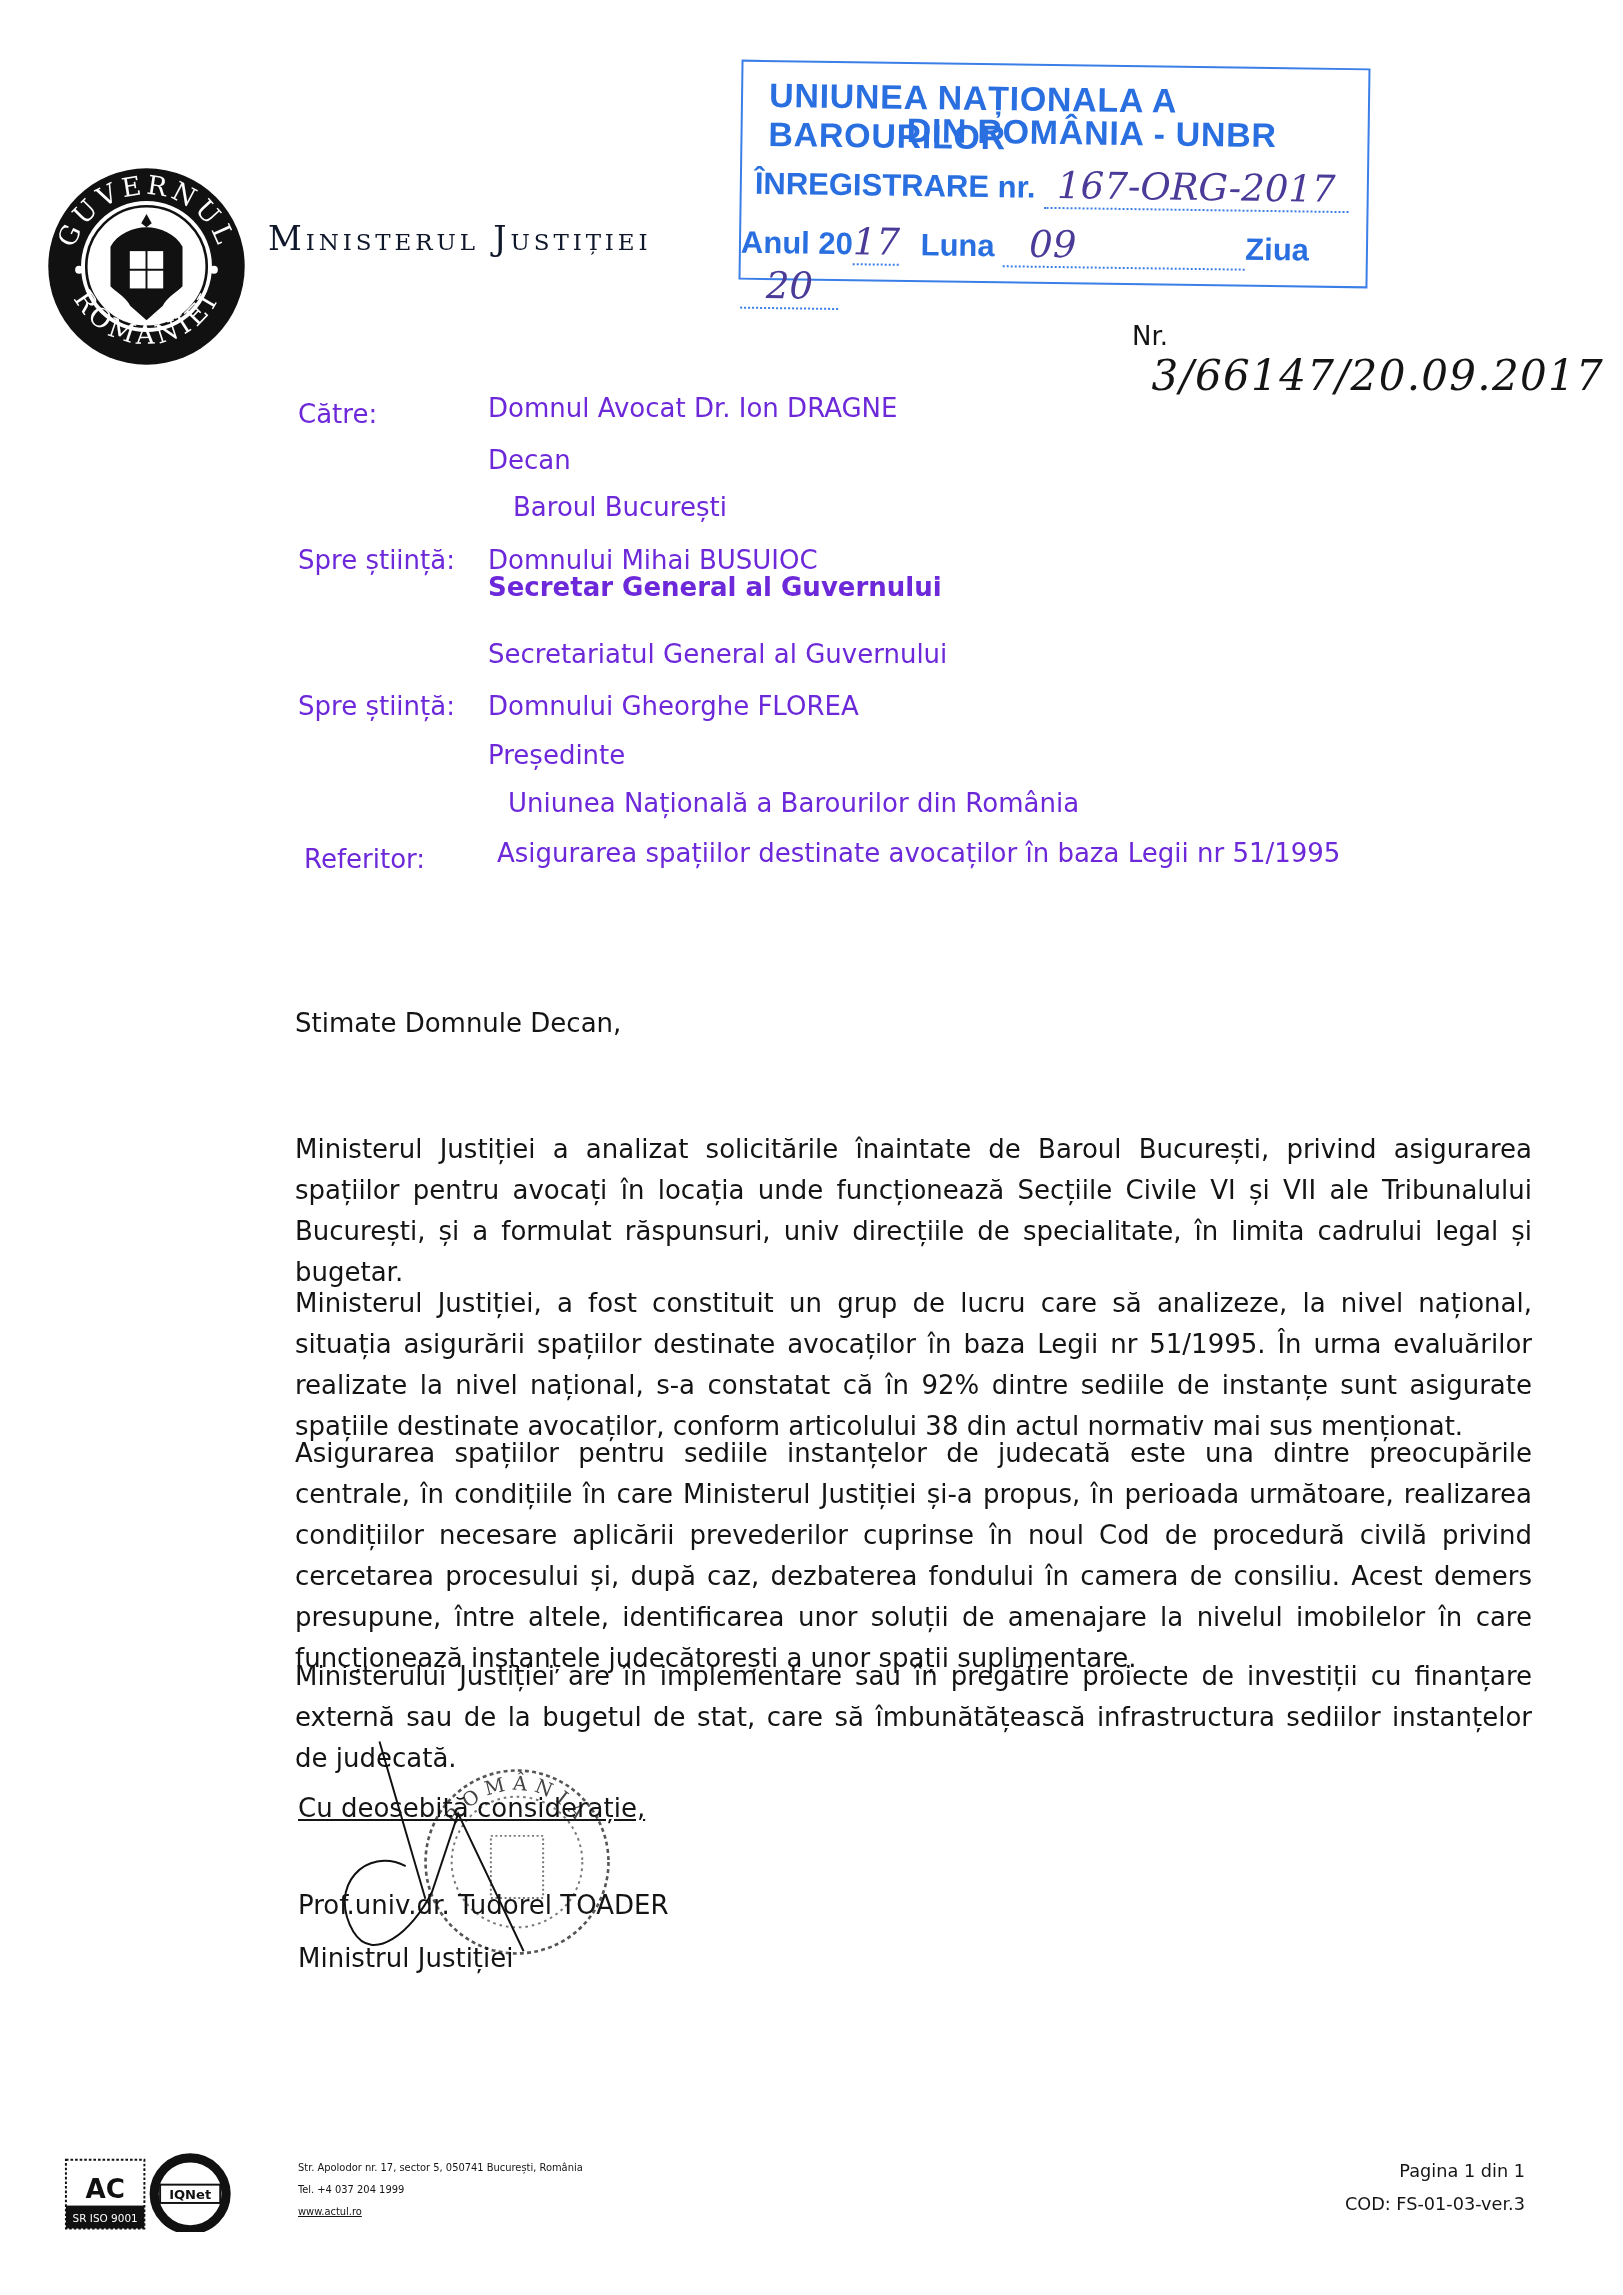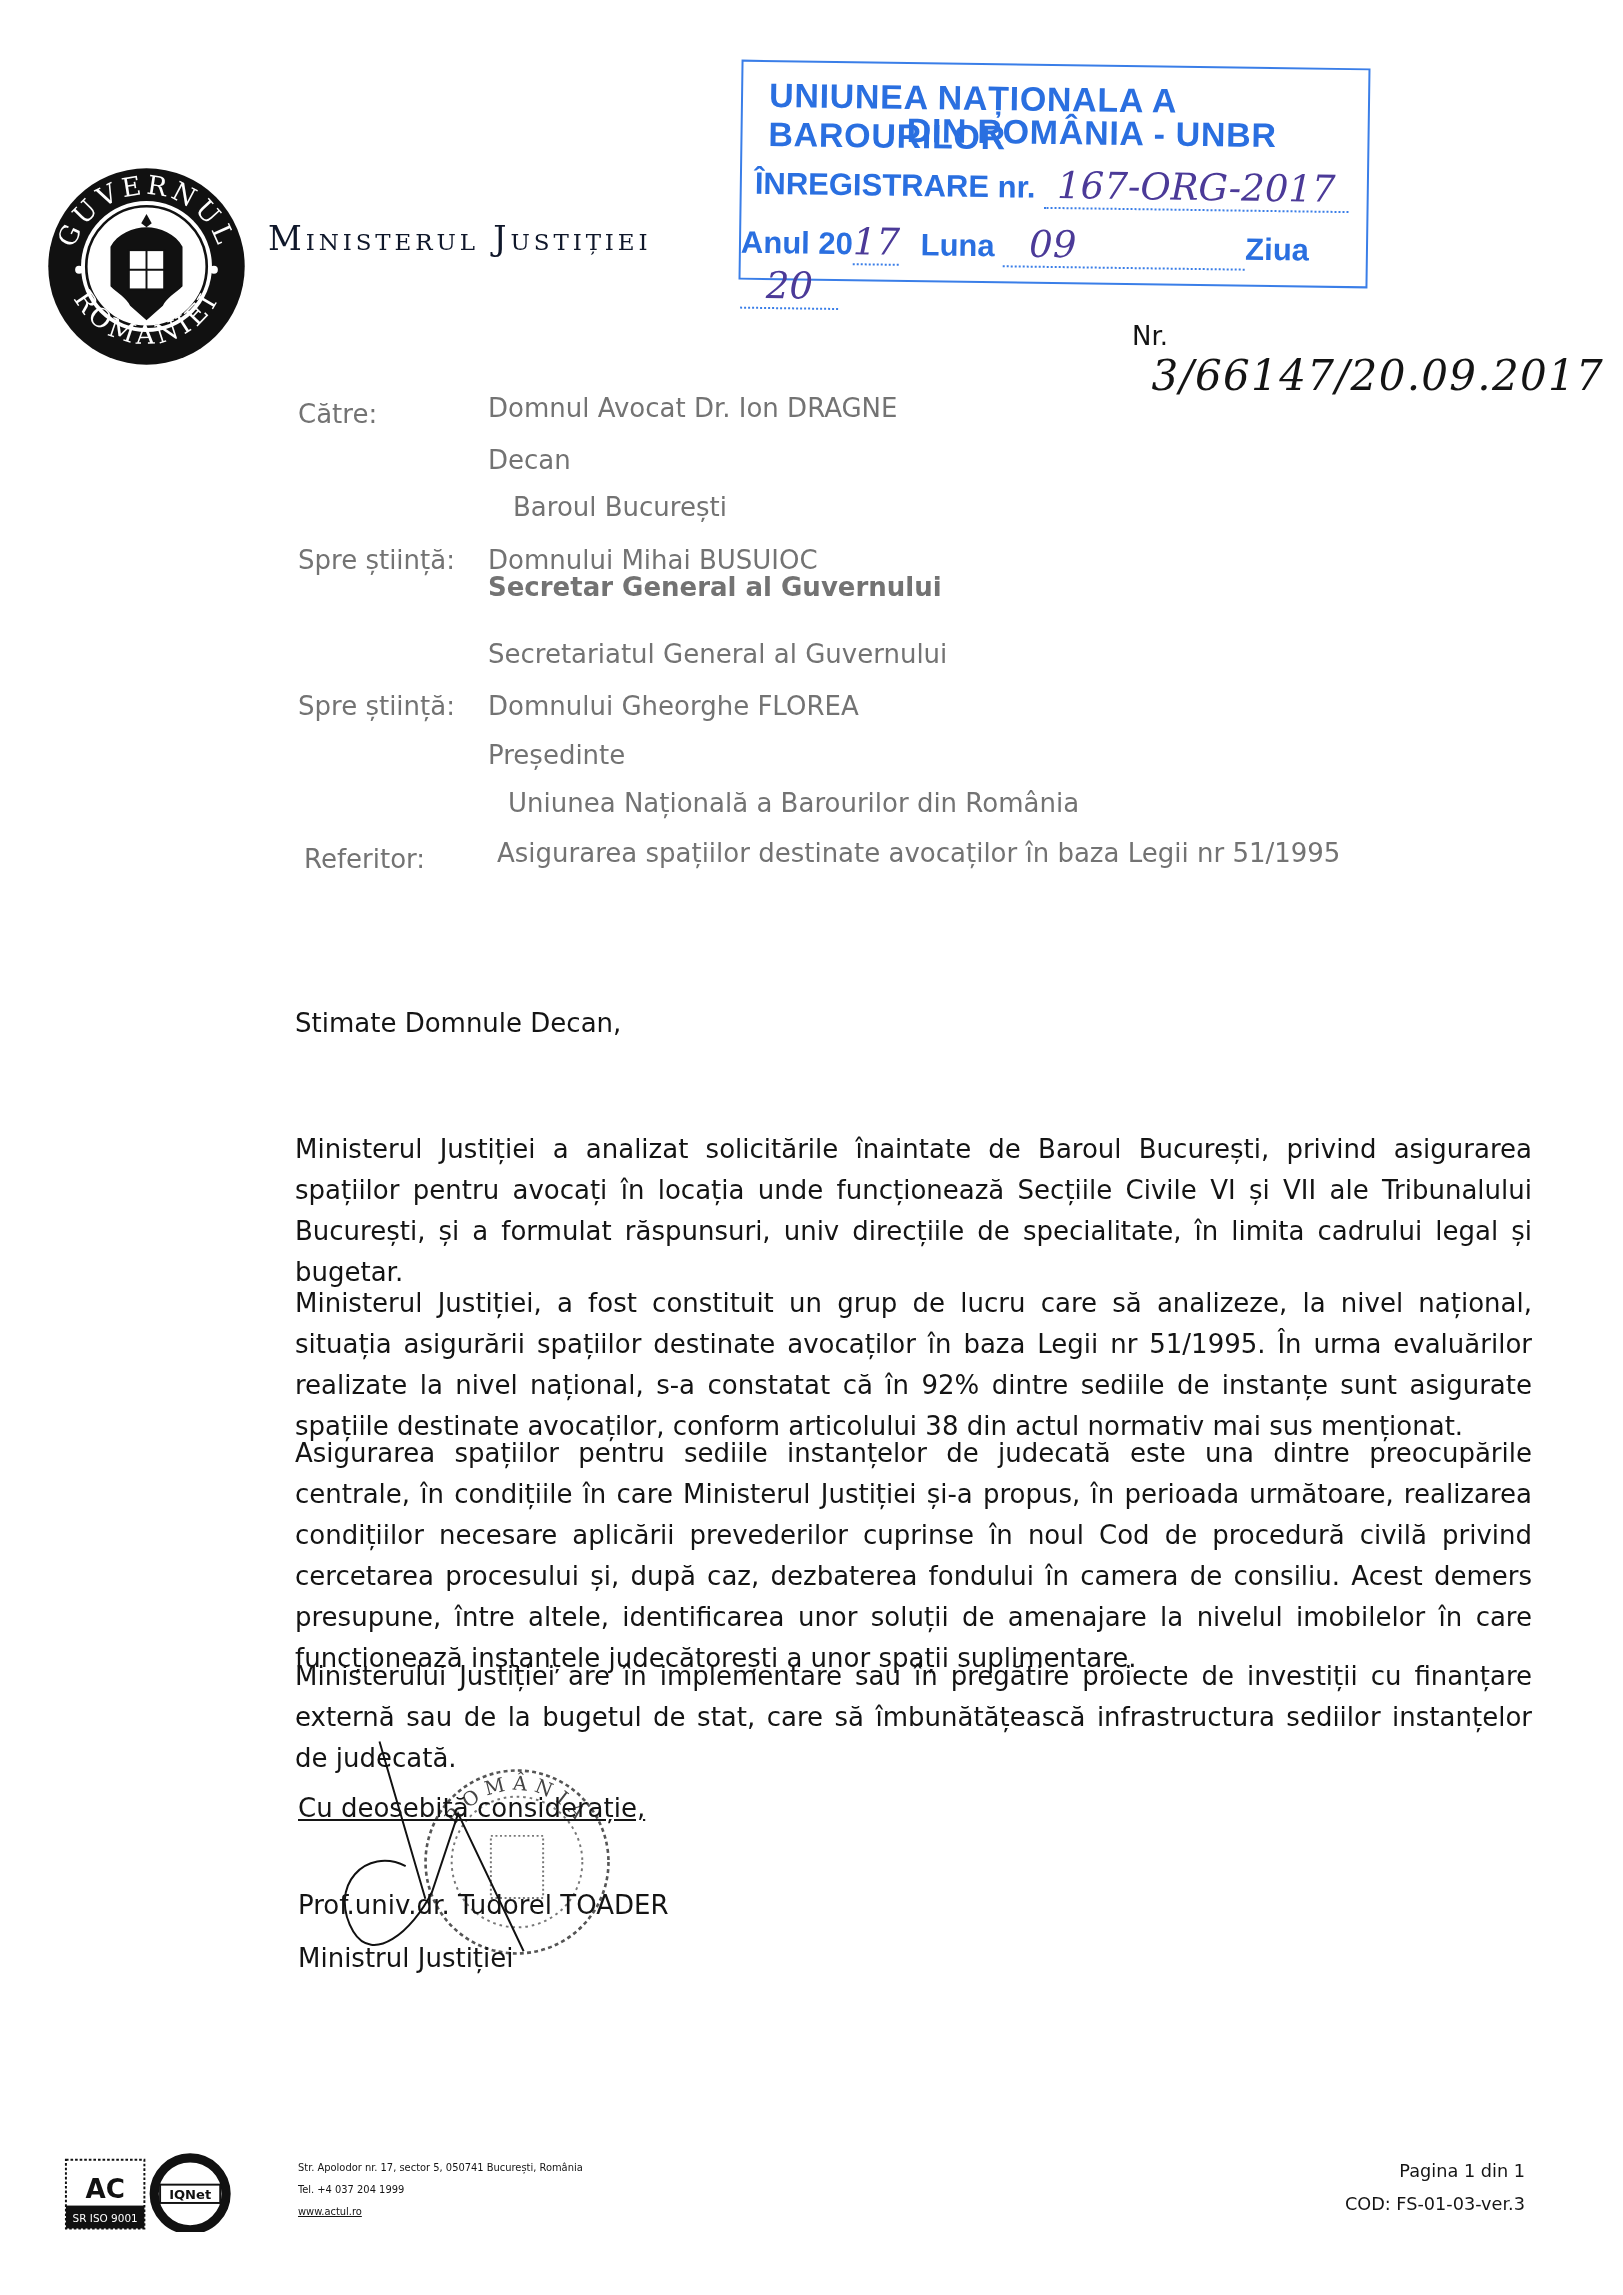--- a/index.html
+++ b/index.html
@@ -32,7 +32,7 @@
                     margin-left: 19.6px; letter-spacing: 1.3px; }
 
     
-    .recip { font-size: 26px; color: #737373; }
+    .recip { font-size: 26px; color: #6d28d9; }
     .recip-label { left: 298px; }
     .recip-val { left: 488px; }
 

